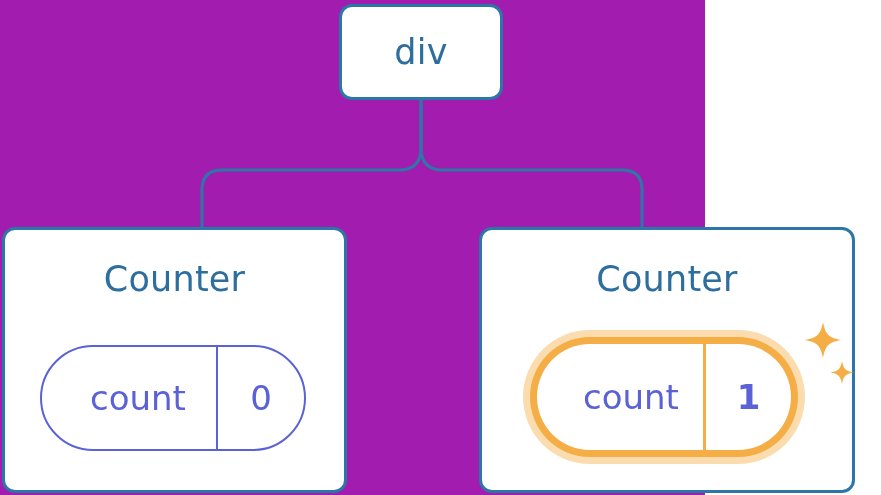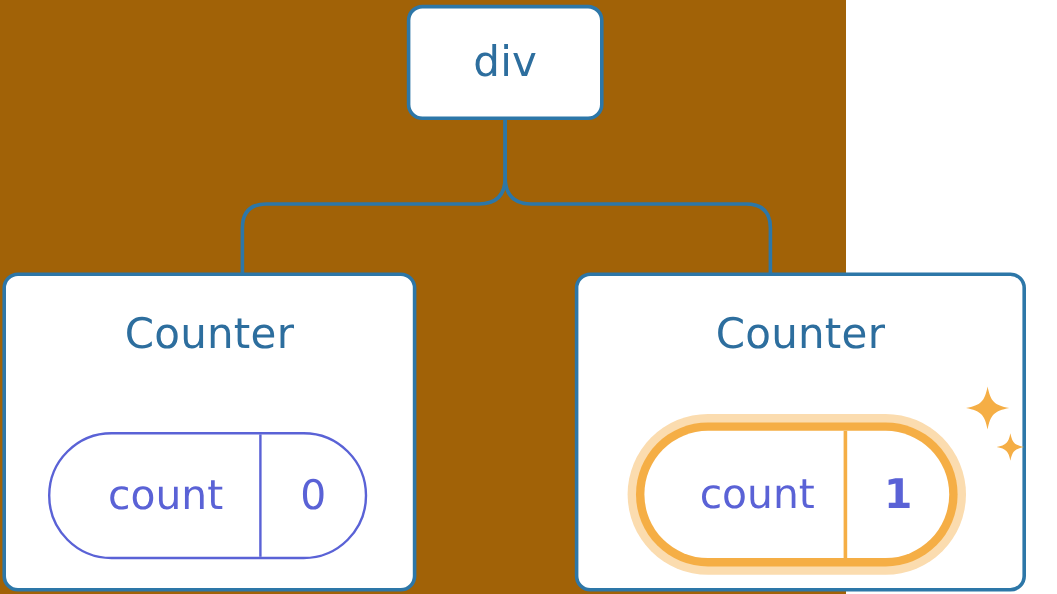--- a/index.html
+++ b/index.html
@@ -18,7 +18,7 @@
     position: relative;
     width: 705px;
     height: 495px;
-    background: #a16207;
+    background: #a21caf;
   }
 
   

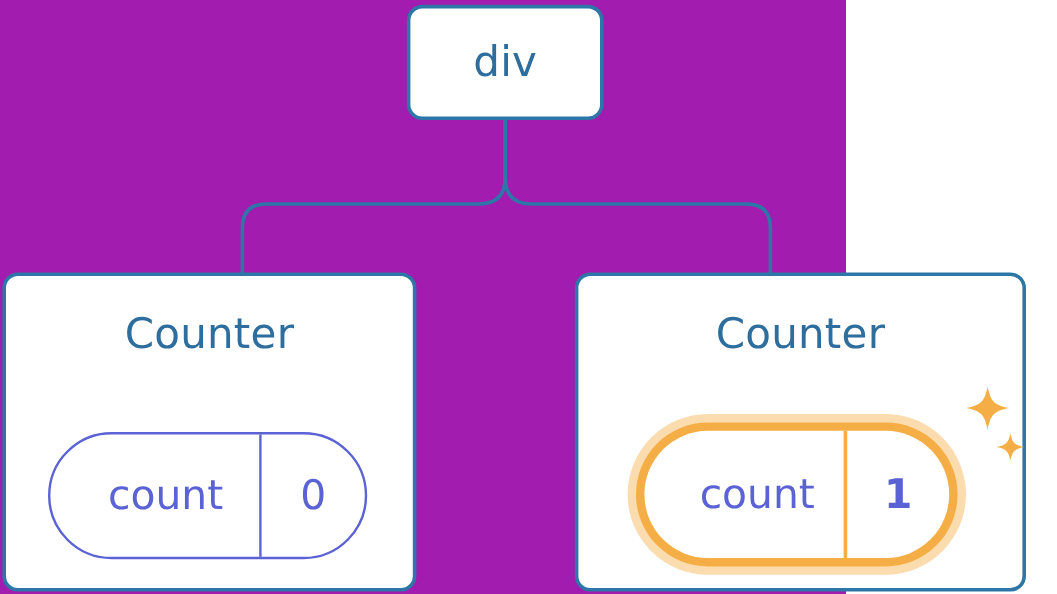--- a/index.html
+++ b/index.html
@@ -80,7 +80,6 @@
     position: absolute;
     display: flex;
     align-items: flex-end;
-    margin-top: 15px;
   }
   .pill-wrap-left  { left: 40px;  top: 345px; }
   .pill-wrap-right { left: 523px; top: 330px; }

